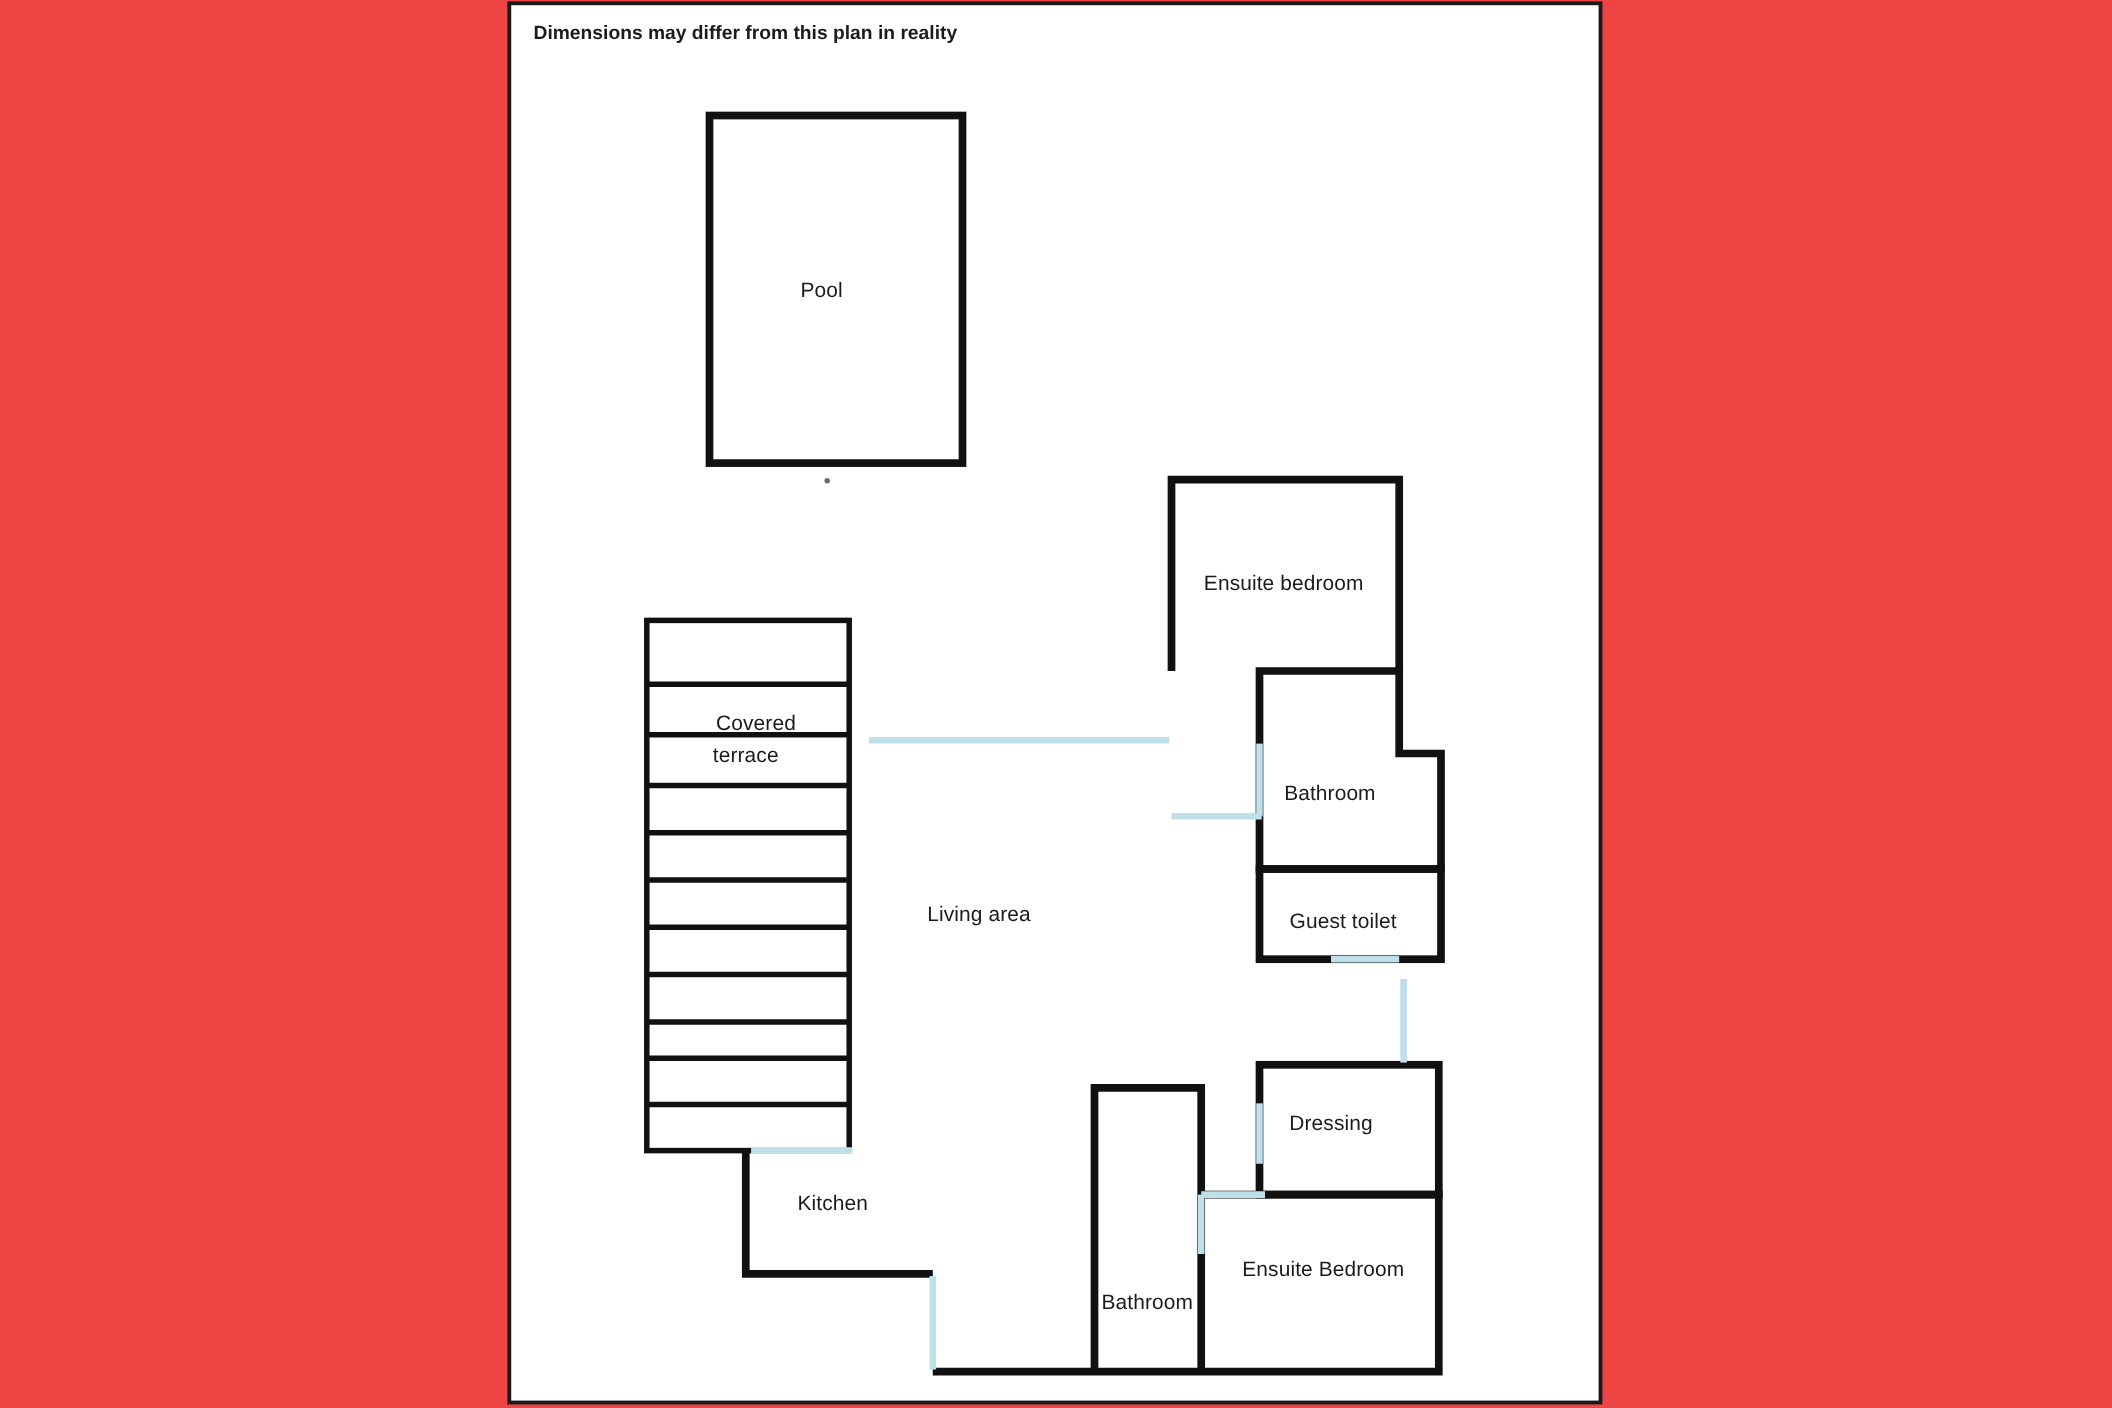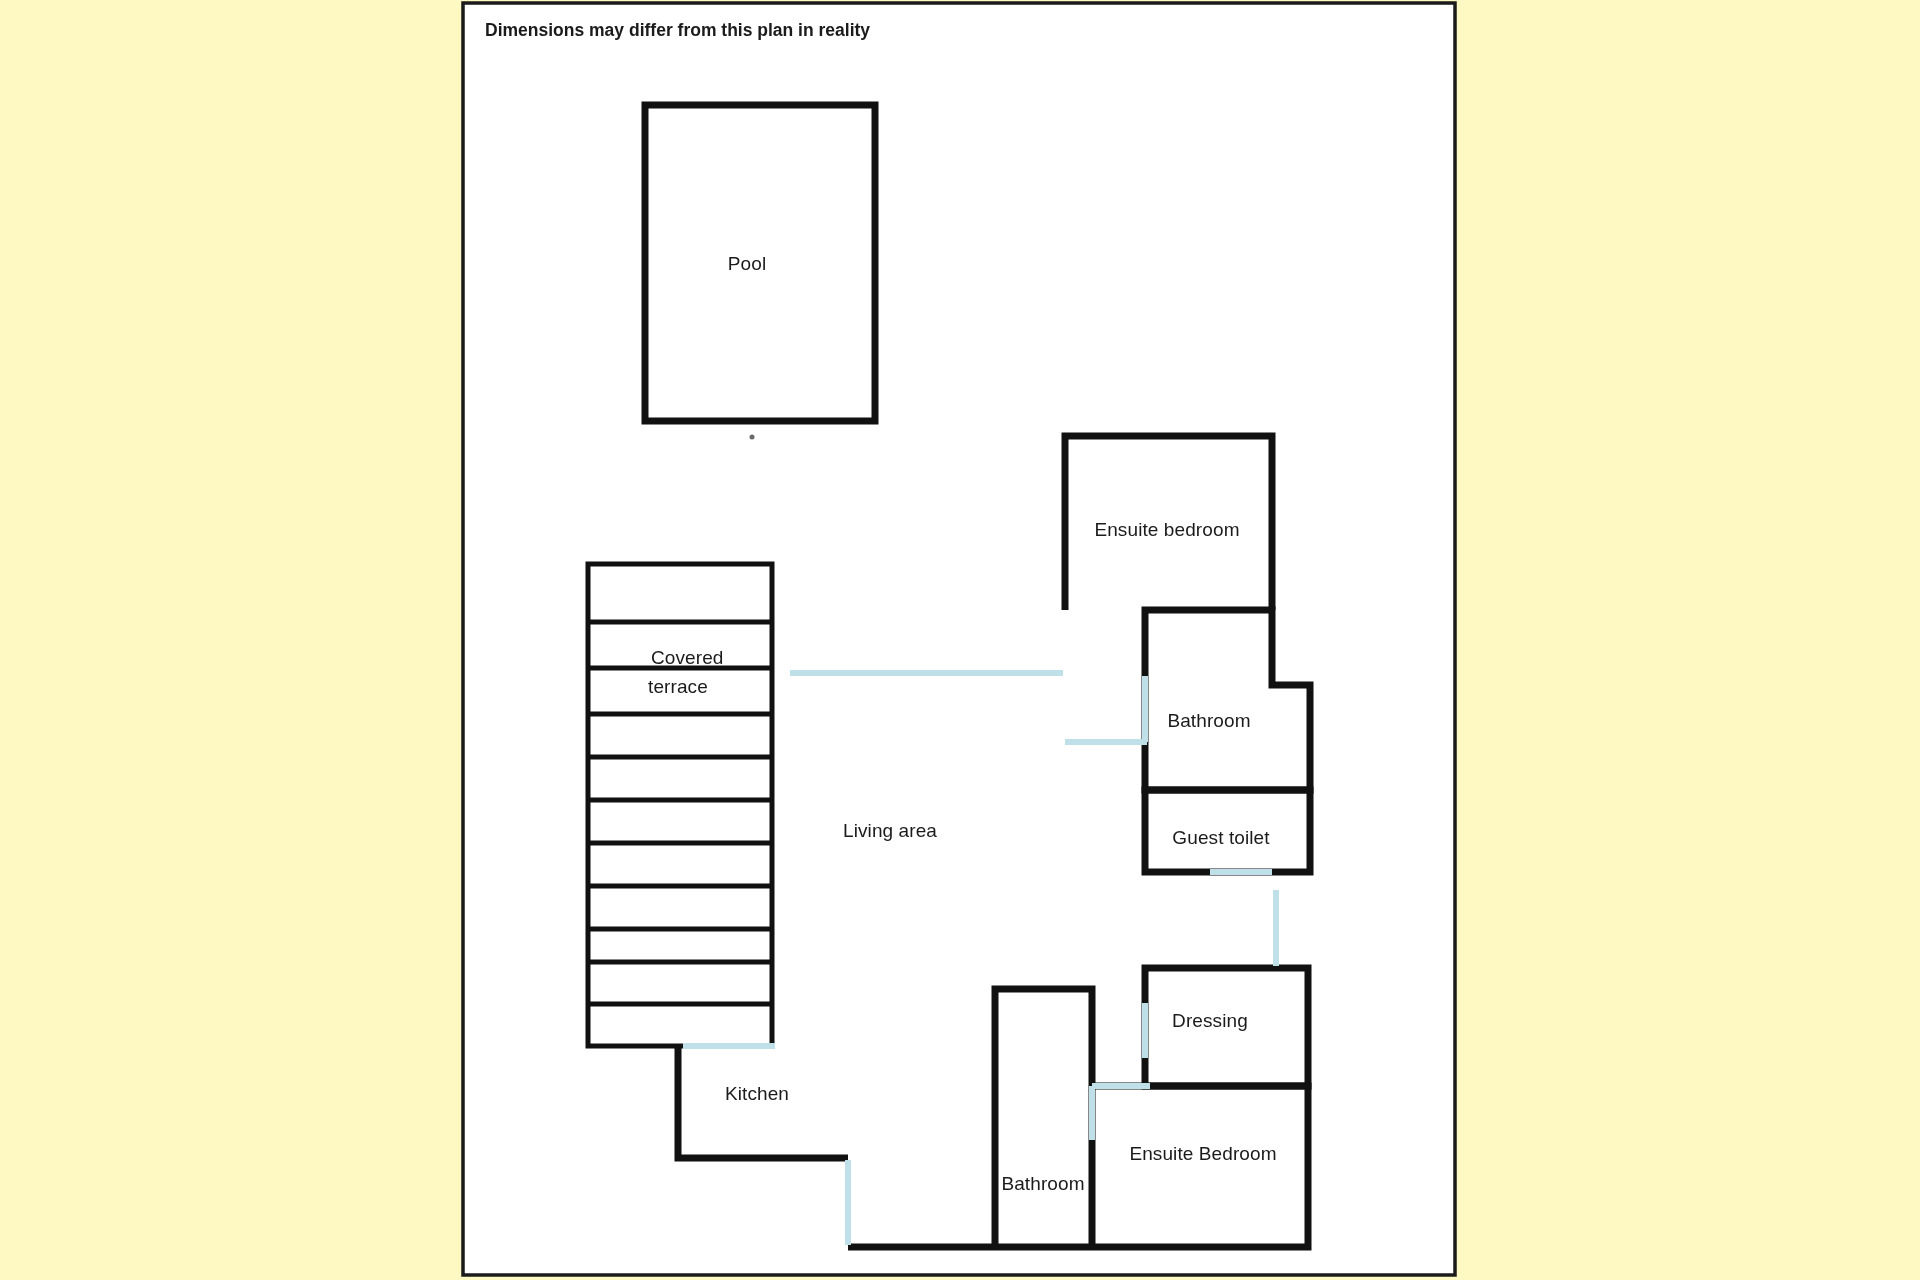--- a/index.html
+++ b/index.html
@@ -17,7 +17,7 @@
     position: relative;
     width: 1920px;
     height: 1280px;
-    background: #fef9c3;
+    background: #ef4444;
   }
   #plan-svg {
     position: absolute;

